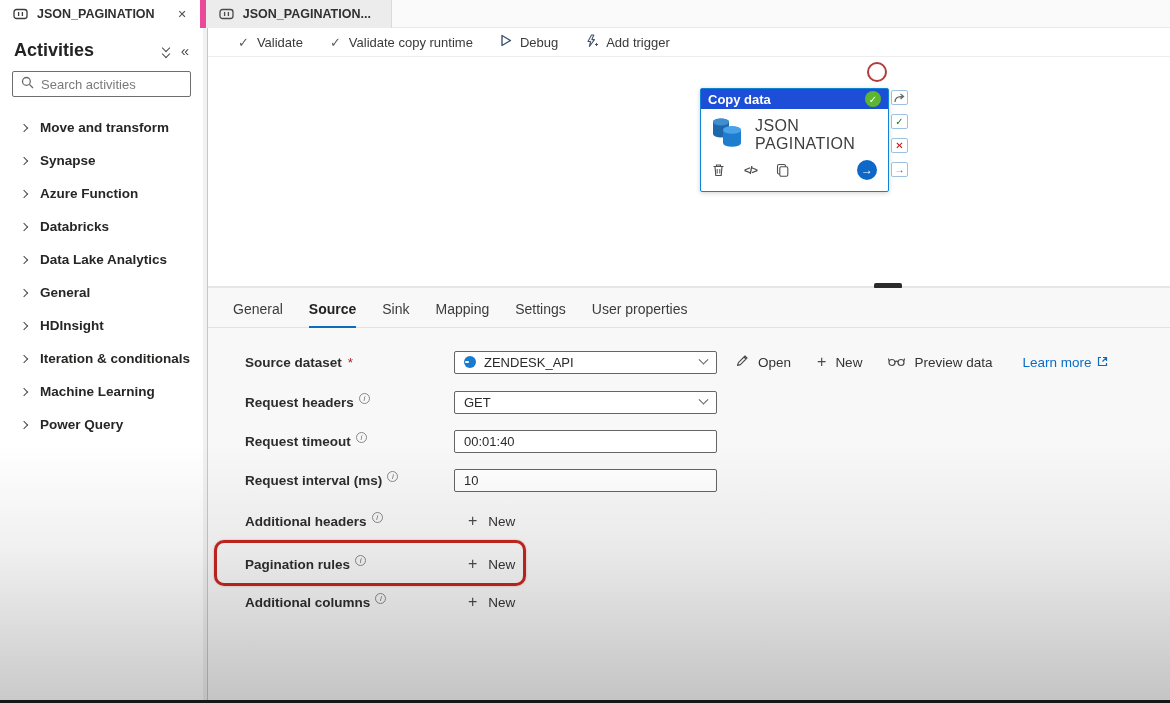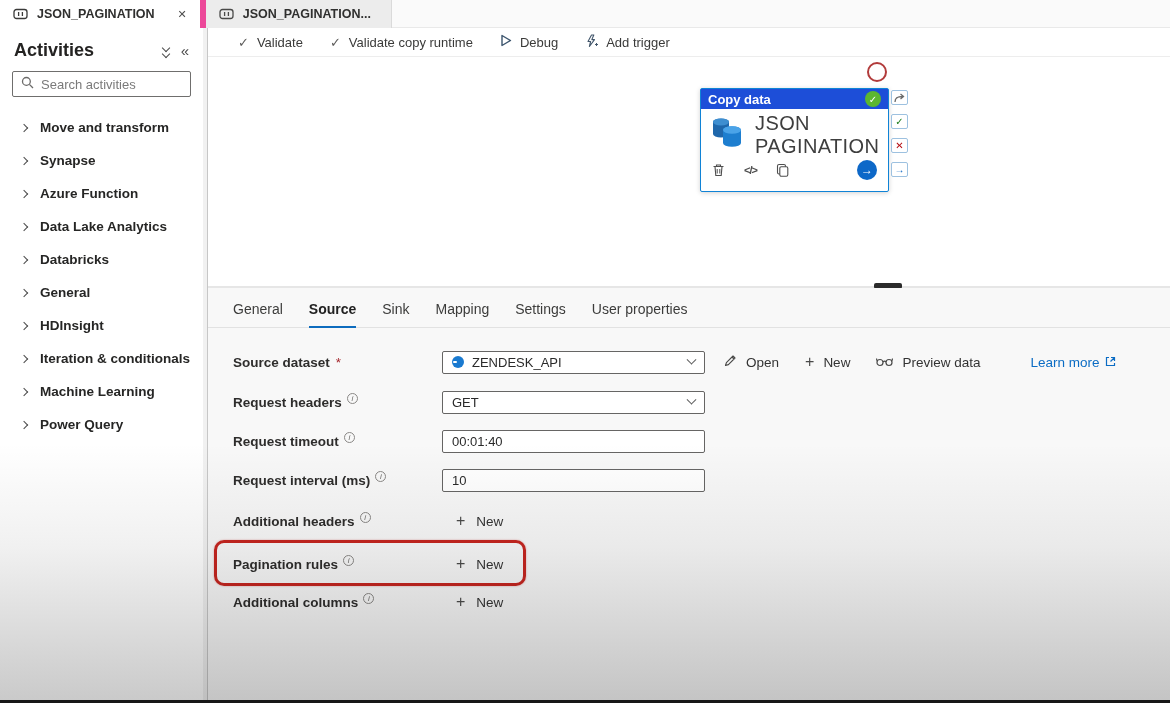--- a/index.html
+++ b/index.html
@@ -51,7 +51,7 @@
   .badge{margin-left:auto;width:16px;height:16px;border-radius:50%;background:#5cb62f;color:#fff;font-size:10px;
          font-weight:700;display:flex;align-items:center;justify-content:center}
   .node-body{display:flex;align-items:center;gap:11px;padding:5px 9px;height:51px}
-  .node-name{font-size:20px;color:#3e3e3e;letter-spacing:.4px}
+  .node-name{font-size:16px;color:#3e3e3e;letter-spacing:.4px}
   .node-footer{display:flex;align-items:center;gap:19px;padding:0 11px}
   .nf-ico{color:#4e4e4e;display:inline-flex}
   .code-glyph{font-size:11px;font-weight:700;color:#4e4e4e;letter-spacing:-1px}

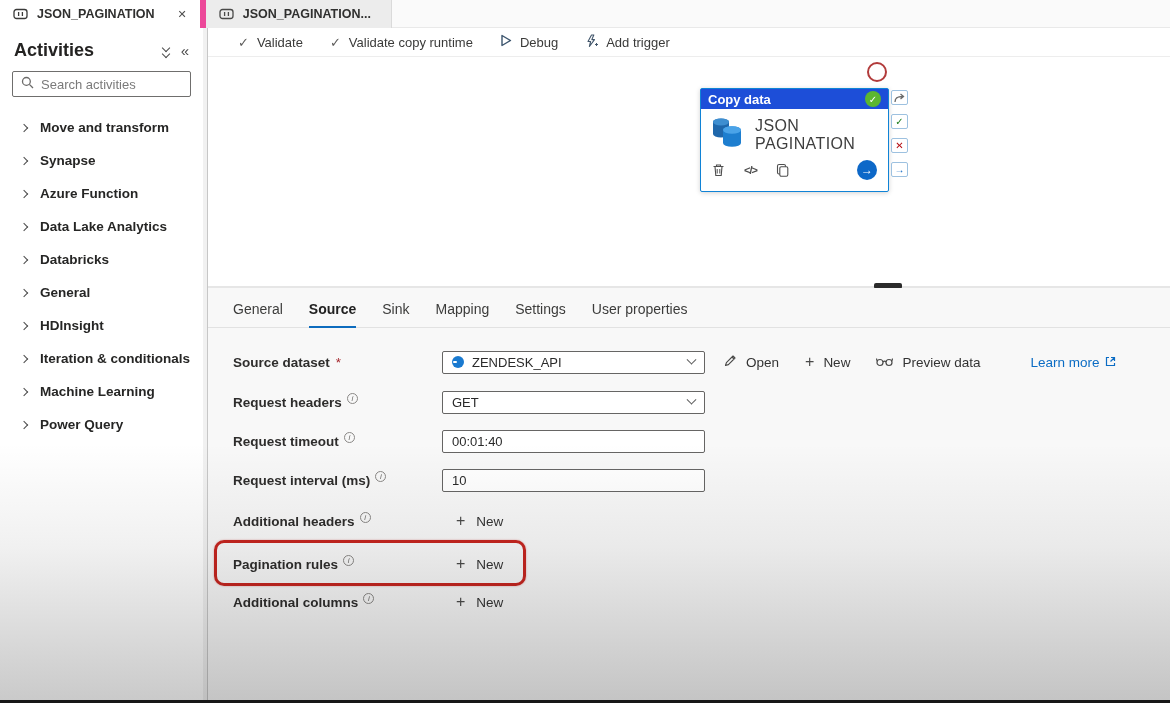--- a/index.html
+++ b/index.html
@@ -164,11 +164,11 @@
         </div>
       <div class="cat">
           <i class="chev right"></i>
+          <span>Databricks</span>
+        </div>
+      <div class="cat">
+          <i class="chev right"></i>
           <span>Data Lake Analytics</span>
-        </div>
-      <div class="cat">
-          <i class="chev right"></i>
-          <span>Databricks</span>
         </div>
       <div class="cat">
           <i class="chev right"></i>

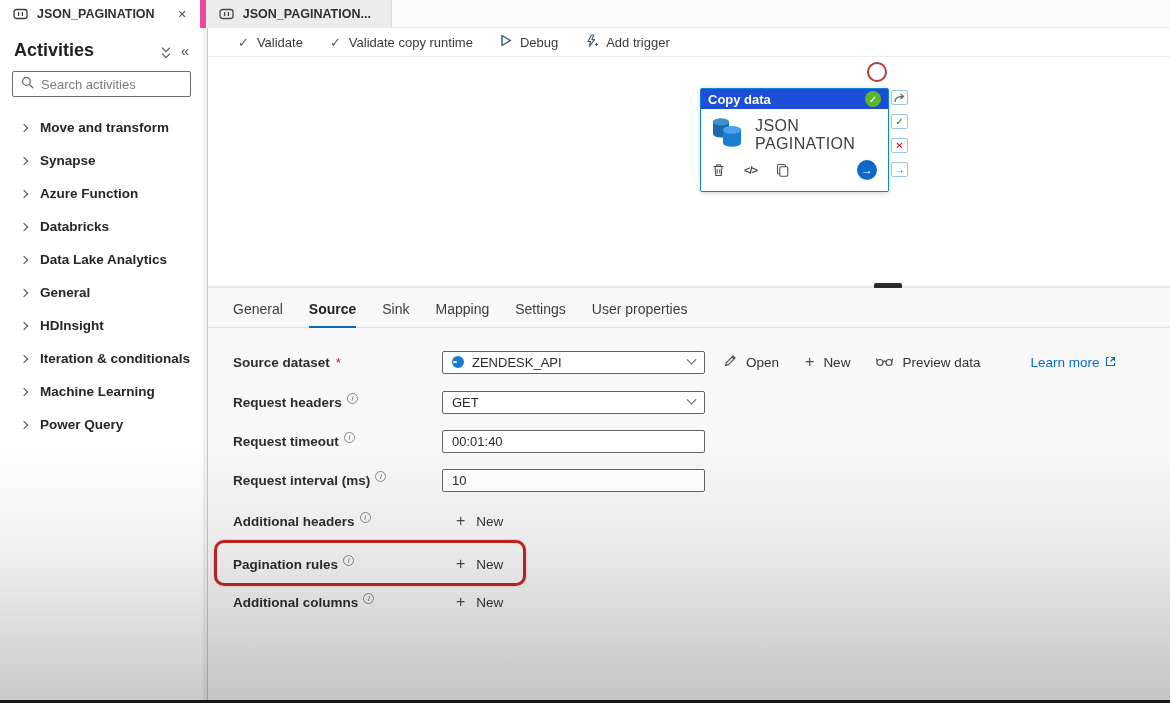--- a/index.html
+++ b/index.html
@@ -74,7 +74,7 @@
   .ptabs{display:flex;gap:26px;padding:13px 0 0 25px;font-size:14px;color:#3c3c3b;border-bottom:1px solid #e2e2e2}
   .ptab{padding-bottom:9px;cursor:pointer}
   .ptab.active{font-weight:700;color:#222;border-bottom:2.5px solid #0d6cbe;margin-bottom:-1px}
-  .frow{position:absolute;left:25px;display:flex;align-items:center;height:24px}
+  .frow{position:absolute;left:37px;display:flex;align-items:center;height:24px}
   .flabel{width:209px;display:flex;align-items:center;gap:5px;font-size:13.5px;font-weight:600;color:#2e2d2c}
   .req{color:#a4262c;font-weight:400;margin-left:1px}
   .info{width:11px;height:11px;border:1px solid #8a8886;border-radius:50%;font-size:8px;color:#6e6d6b;

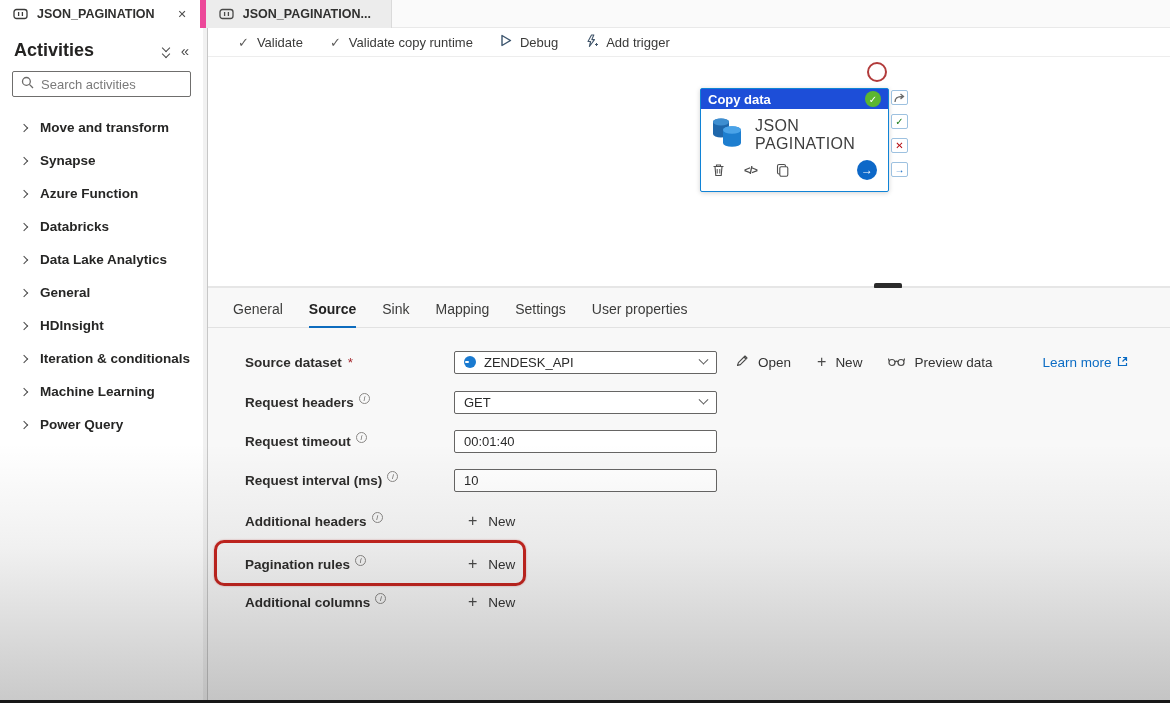--- a/index.html
+++ b/index.html
@@ -90,7 +90,7 @@
   .actions{display:flex;align-items:center;margin-left:19px;font-size:13.5px;color:#333}
   .action{display:flex;align-items:center;gap:9px;margin-right:26px;cursor:pointer}
   .plus{font-size:16px;font-weight:400;color:#4a4a49}
-  .learnmore{display:flex;align-items:center;gap:6px;color:#0b6cc4;margin-left:24px;cursor:pointer}
+  .learnmore{display:flex;align-items:center;gap:6px;color:#0b6cc4;margin-left:4px;cursor:pointer}
   .newbtn{display:flex;align-items:center;gap:11px;margin-left:14px;font-size:13.5px;color:#333;cursor:pointer}
   .highlight{position:absolute;left:6px;top:252px;width:312px;height:46px;border:3px solid #c6251f;border-radius:10px;
              pointer-events:none;box-shadow:0 0 2px rgba(198,37,31,.4)}

